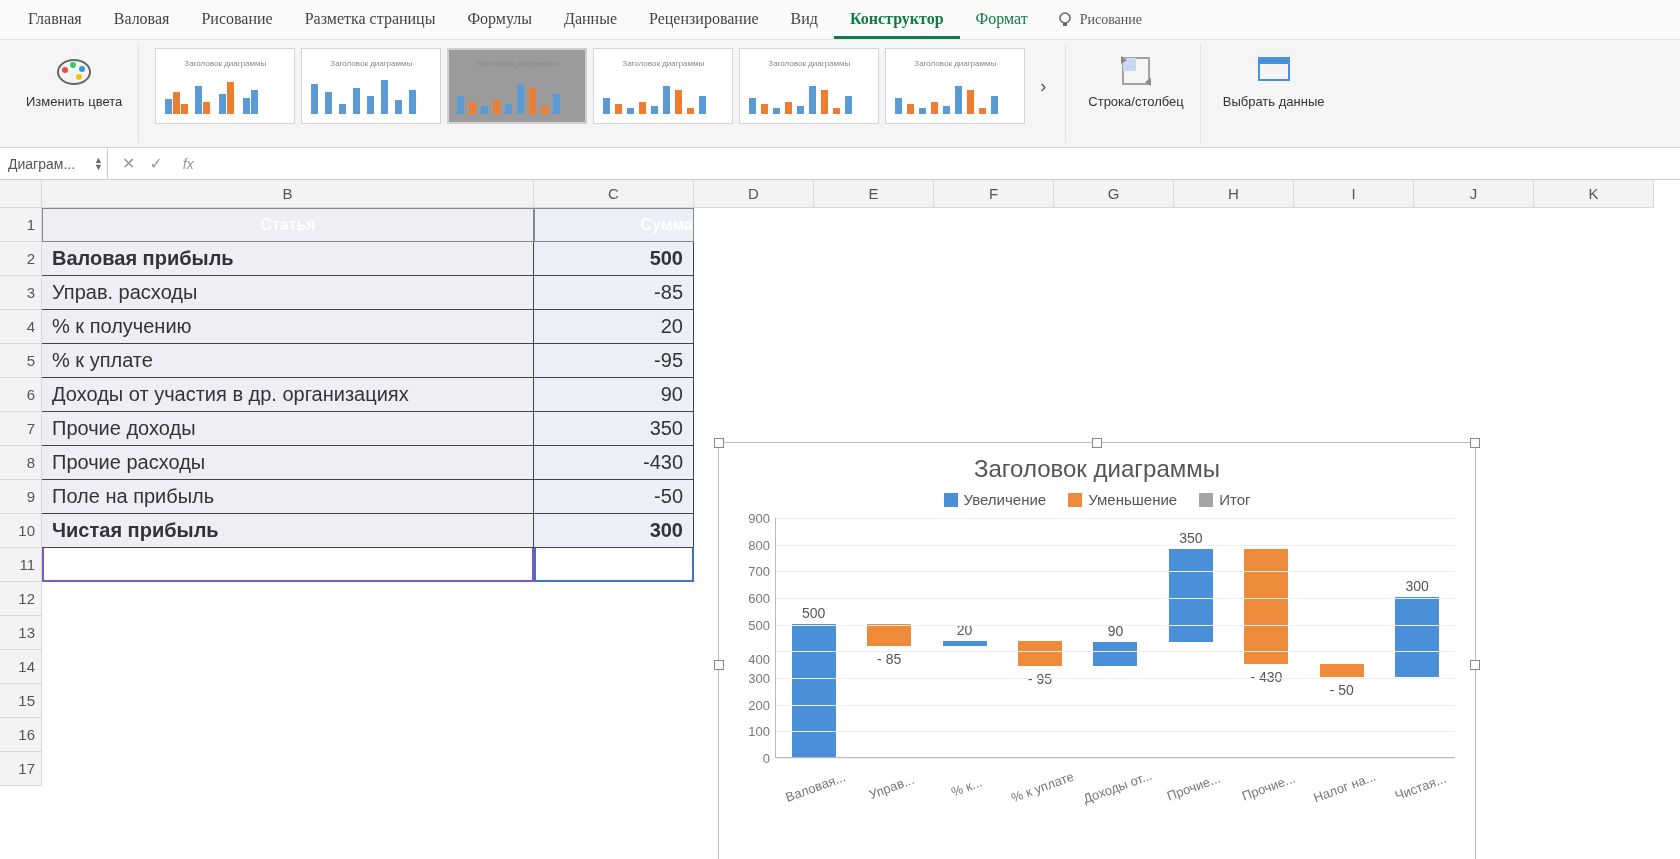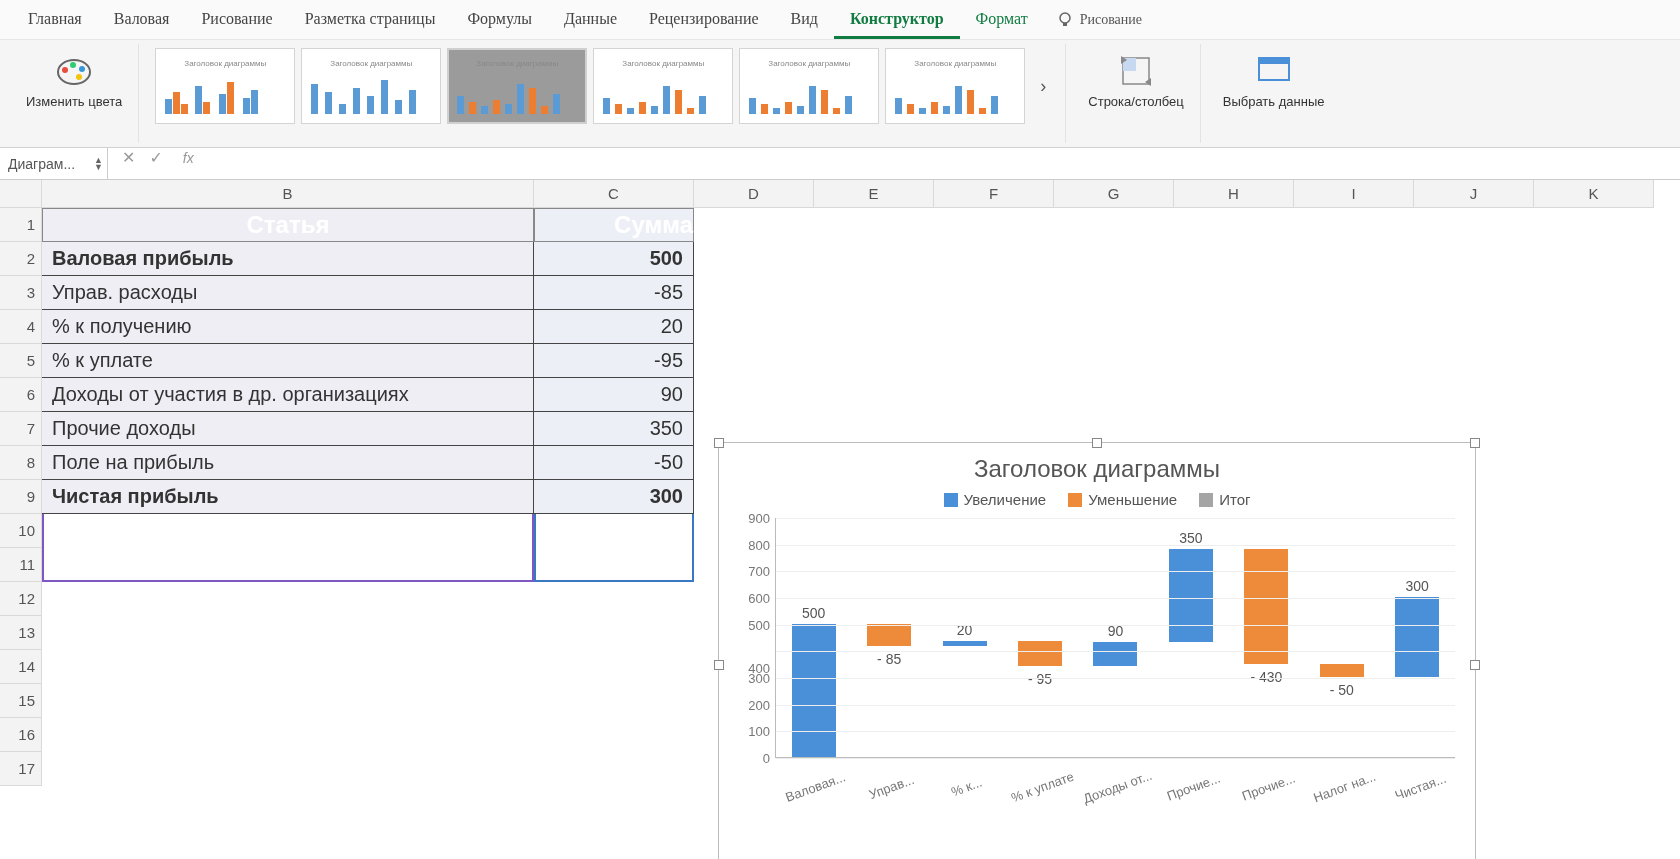--- a/index.html
+++ b/index.html
@@ -36,7 +36,7 @@
   .style-th .ttl{font-size:8px;color:#888;margin-bottom:2px;}
   .more{width:24px;height:76px;display:flex;align-items:center;justify-content:center;font-size:18px;color:#555;cursor:pointer;}
   
-  .fbar{display:flex;align-items:flex-start;height:32px;border-bottom:1px solid #ccc;background:#fff;}
+  .fbar{display:flex;align-items:center;height:32px;border-bottom:1px solid #ccc;background:#fff;}
   .namebox{width:108px;height:32px;display:flex;align-items:center;justify-content:space-between;padding:0 4px 0 8px;border-right:1px solid #ccc;font-size:14px;color:#555;}
   .namebox .spin{display:flex;flex-direction:column;line-height:7px;font-size:9px;color:#666;}
   .fxicons{display:flex;align-items:center;gap:14px;padding:0 14px;color:#999;}

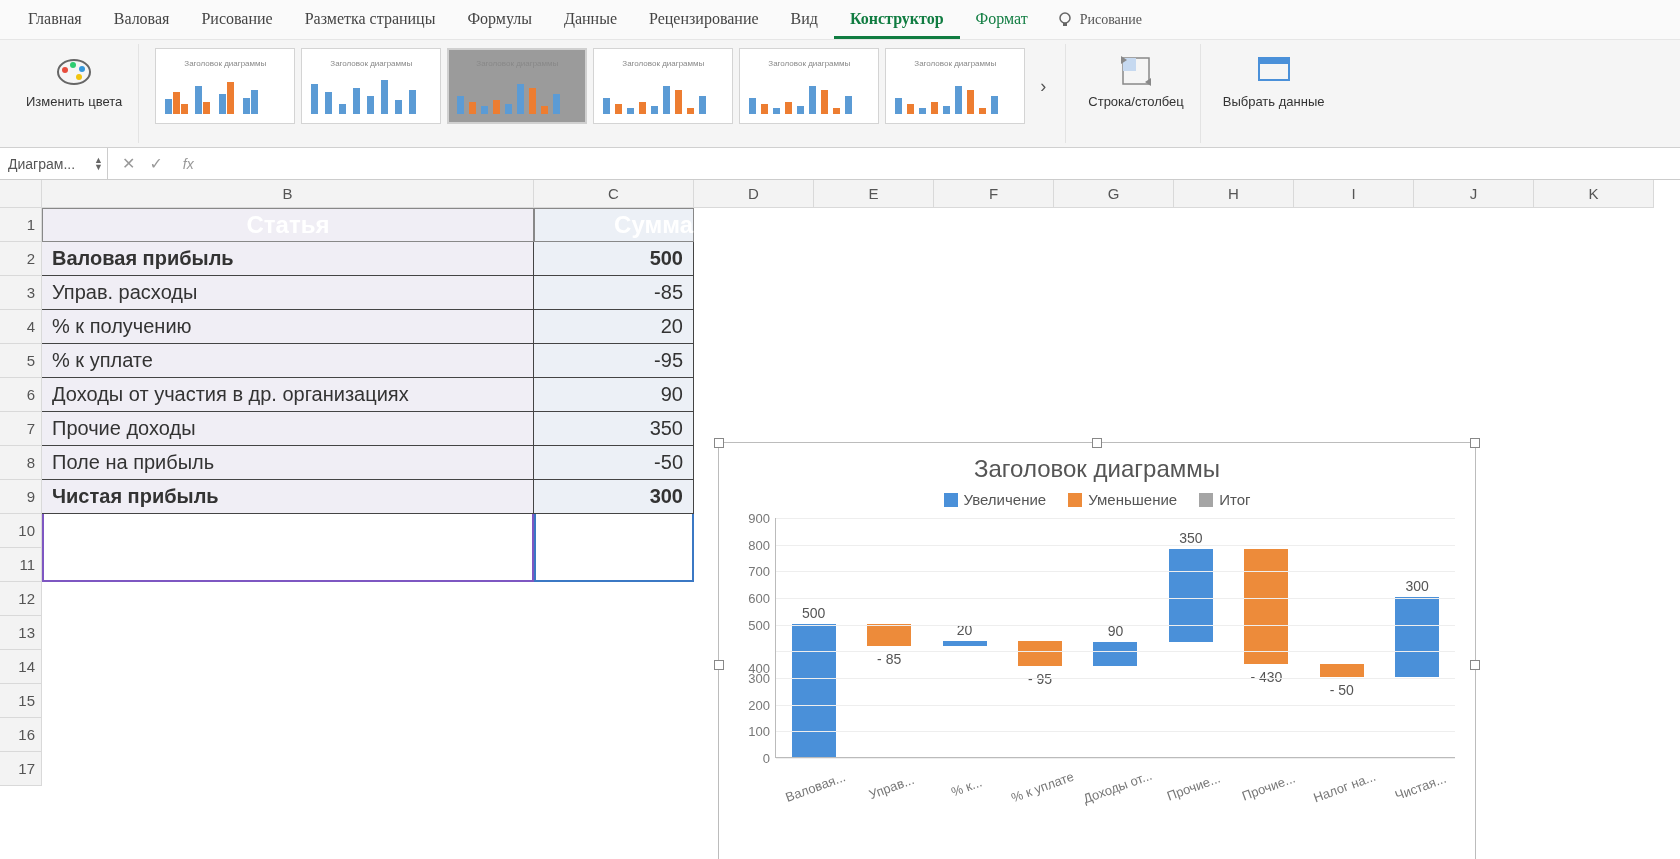--- a/index.html
+++ b/index.html
@@ -53,7 +53,7 @@
   
   .tbl{position:absolute;left:0;top:34px;}
   .trow{display:flex;height:34px;}
-  .th{background:var(--hdr-bg);color:#fff;font-weight:700;font-size:24px;display:flex;align-items:center;justify-content:center;border:1px solid #888;}
+  .th{background:var(--hdr-bg);color:#fff;font-weight:700;font-size:16px;display:flex;align-items:center;justify-content:center;border:1px solid #888;}
   .td{display:flex;align-items:center;padding:0 10px;font-size:20px;border-bottom:1px solid #444;border-right:1px solid #444;}
   .td.b{font-weight:700;}
   .colB{width:492px;background:var(--tbl1);}

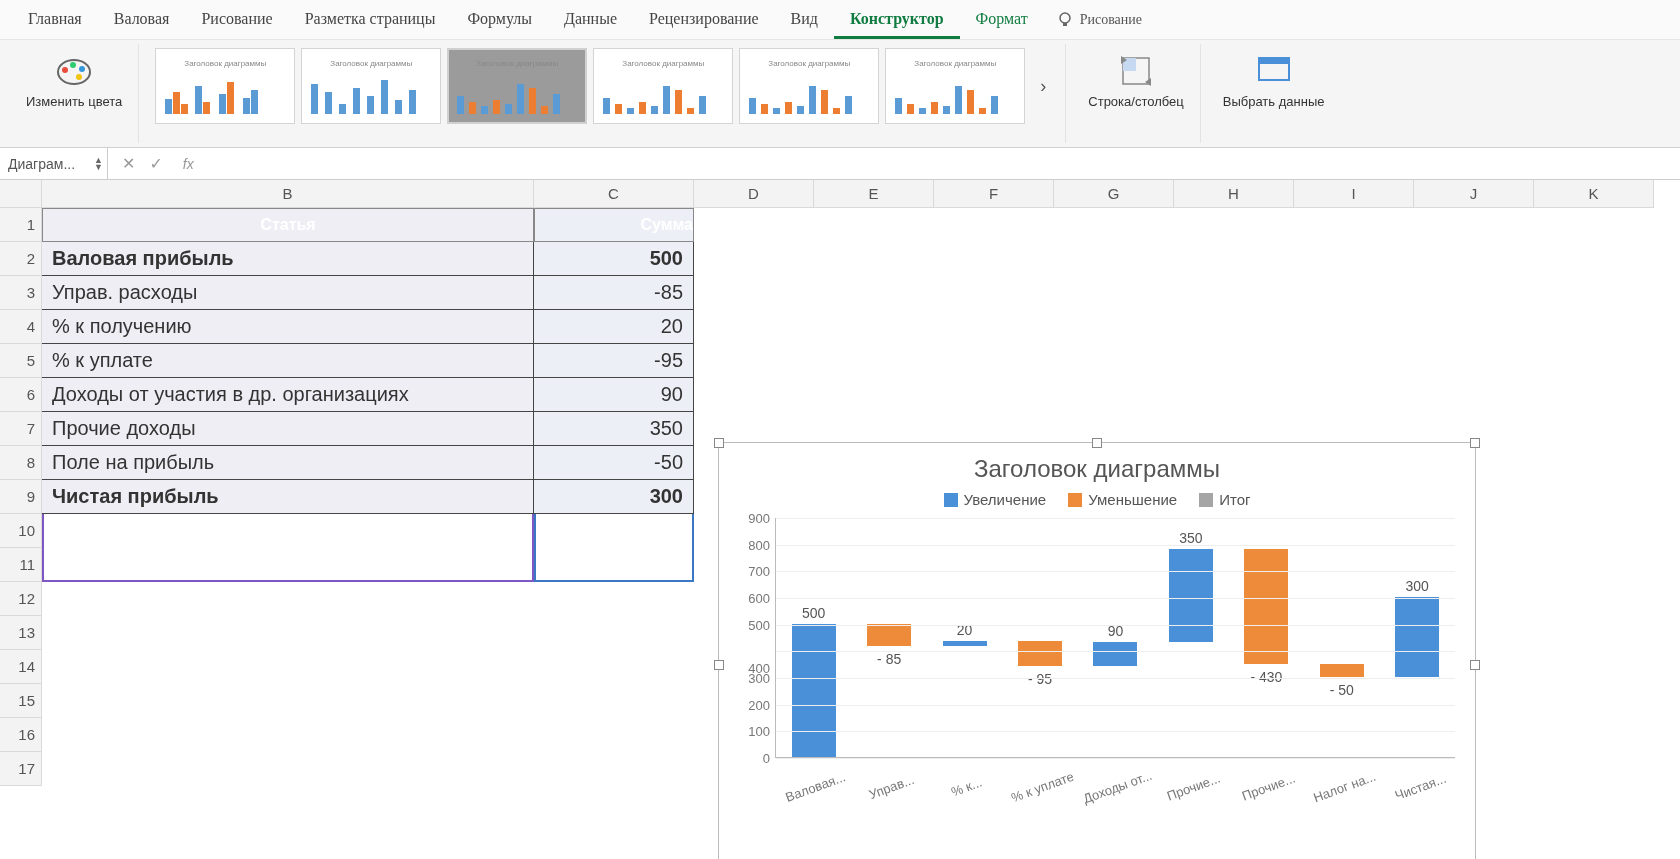--- a/index.html
+++ b/index.html
@@ -315,6 +315,10 @@
               <div class="td colC">350</div>
             </div>
             <div class="trow">
+              <div class="td colB">Прочие расходы</div>
+              <div class="td colC">-430</div>
+            </div>
+            <div class="trow">
               <div class="td colB">Поле на прибыль</div>
               <div class="td colC">-50</div>
             </div>

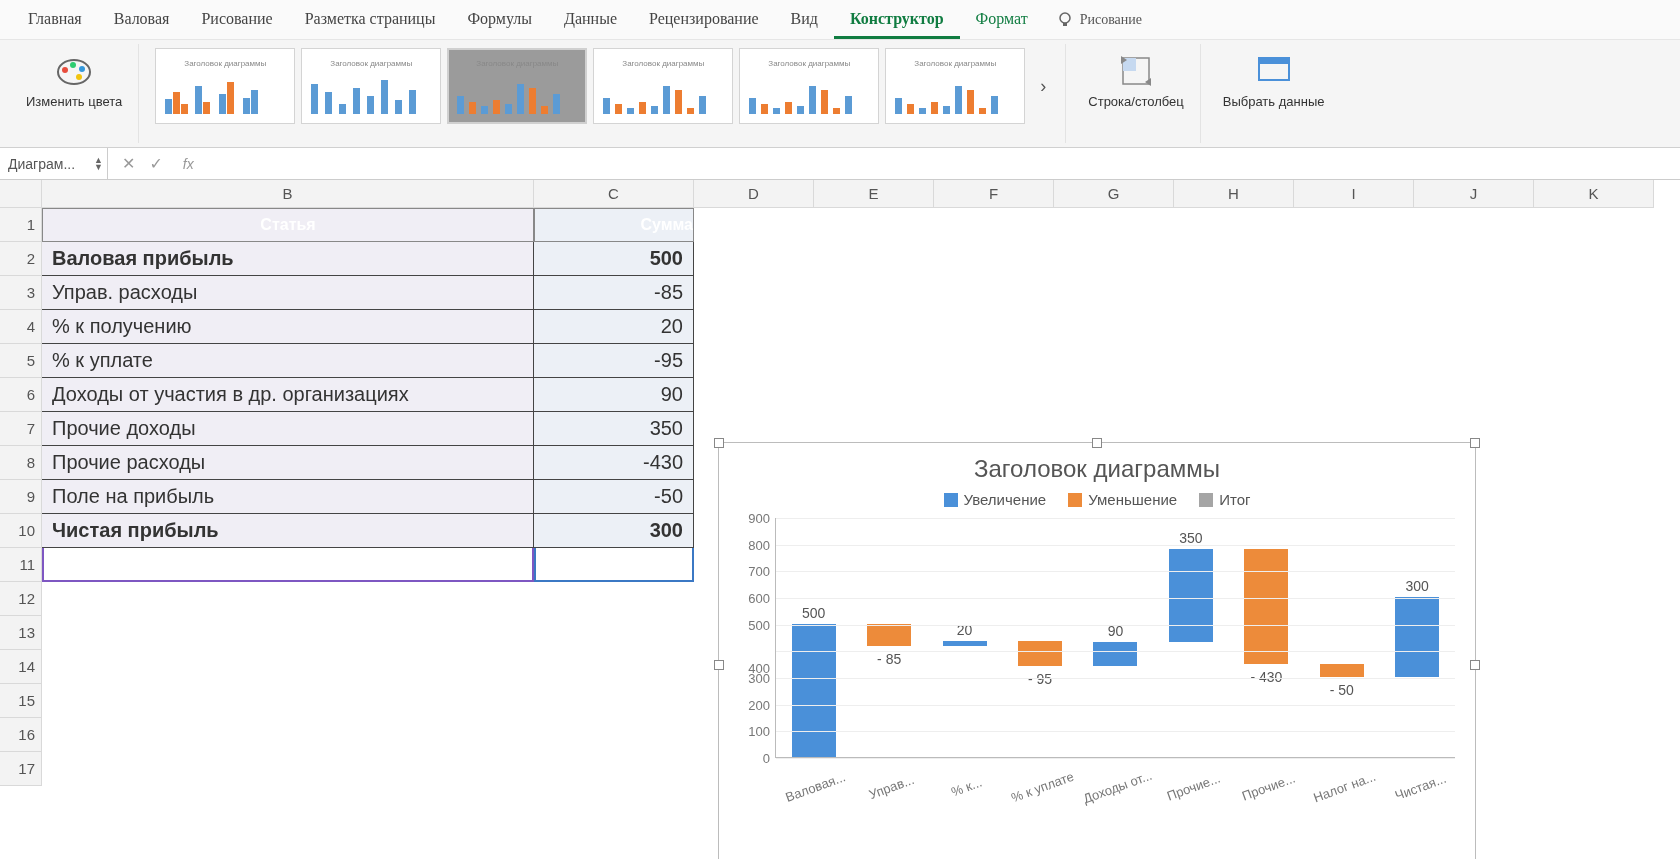--- a/index.html
+++ b/index.html
@@ -403,7 +403,7 @@
         <div class="gy" style="top: 160px;"></div>
         <div class="ylab" style="top: 160px;">300</div>
         <div class="gy" style="top: 133.333px;"></div>
-        <div class="ylab" style="top: 150px;">400</div>
+        <div class="ylab" style="top: 141px;">400</div>
         <div class="gy" style="top: 106.667px;"></div>
         <div class="ylab" style="top: 106.667px;">500</div>
         <div class="gy" style="top: 80px;"></div>

